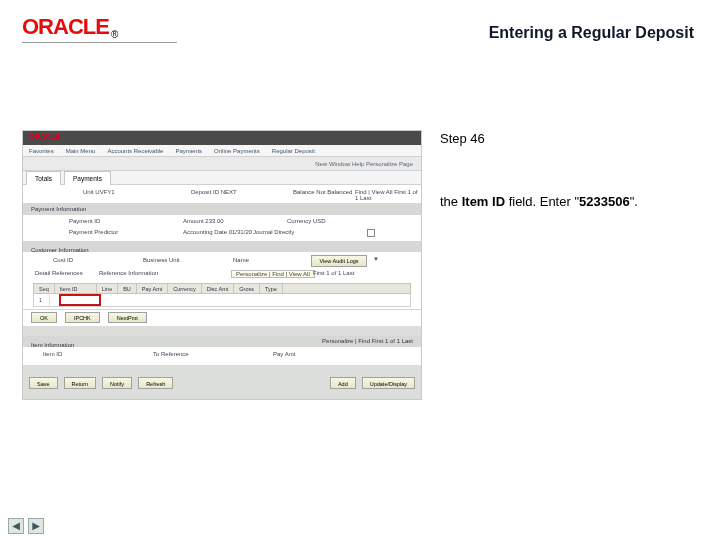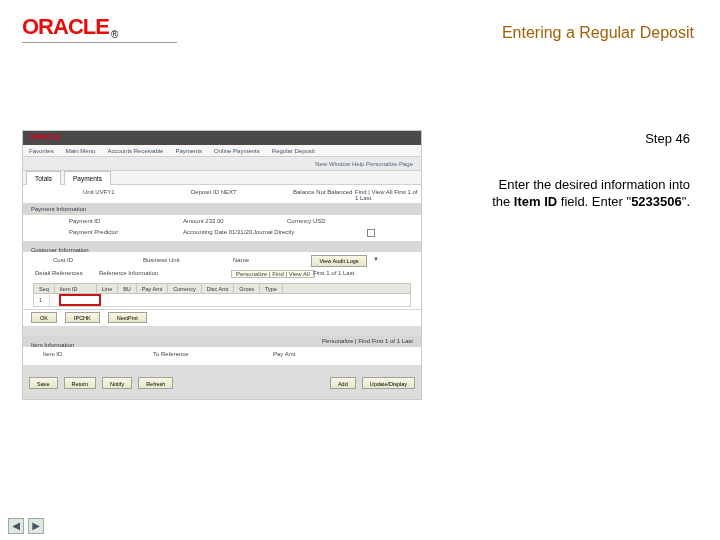--- a/index.html
+++ b/index.html
@@ -36,8 +36,8 @@
     position: absolute;
     top: 24px; right: 26px;
     font-size: 16px;
-    font-weight: 400;
-    color: #a16207;
+    font-weight: 700;
+    color: #0f172a;
   }
   .content {
     position: absolute;

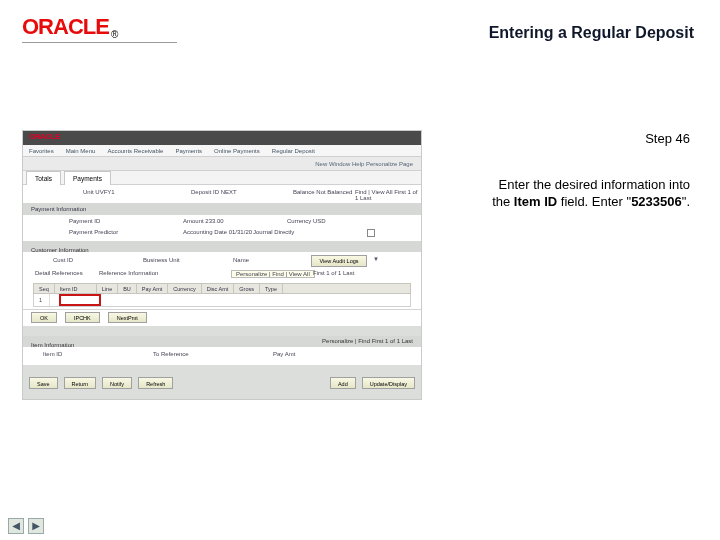--- a/index.html
+++ b/index.html
@@ -98,7 +98,7 @@
   .save-row{ top:244px; height:18px; background:transparent;}
   .sv{ float:left; margin:2px 0 0 6px; height:12px; padding:0 7px; font-size:5.5px; line-height:12px; border:1px solid #a0a0a0; background:linear-gradient(#f8f8e4,#e6e6c8);}
   .sv-rt{float:right; margin:2px 6px 0 0;}
-  .instructions { width: 250px; font-size: 13px; line-height: 1.35; color:#000;text-align:right;}
+  .instructions { width: 250px; font-size: 13px; line-height: 1.35; color:#000;}
   .step-label { margin-bottom: 28px; }
   .bold { font-weight: 700; }
   .pager {

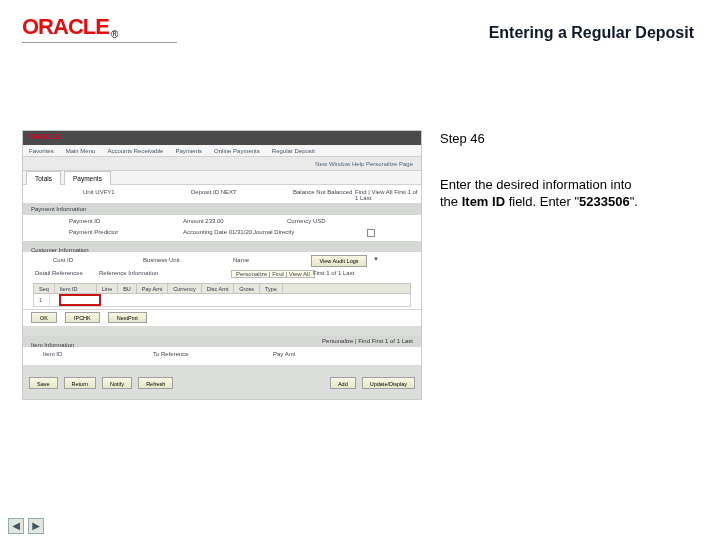--- a/index.html
+++ b/index.html
@@ -228,7 +228,7 @@
   <div class="instructions">
     <div class="step-label">Step 46</div>
     <div>
-      <span>Enter the desired information into</span><br>
+      <br>
       <span>the </span><span class="bold">Item ID</span><span> field. Enter "</span><span class="bold">5233506</span><span>".</span>
     </div>
   </div>

